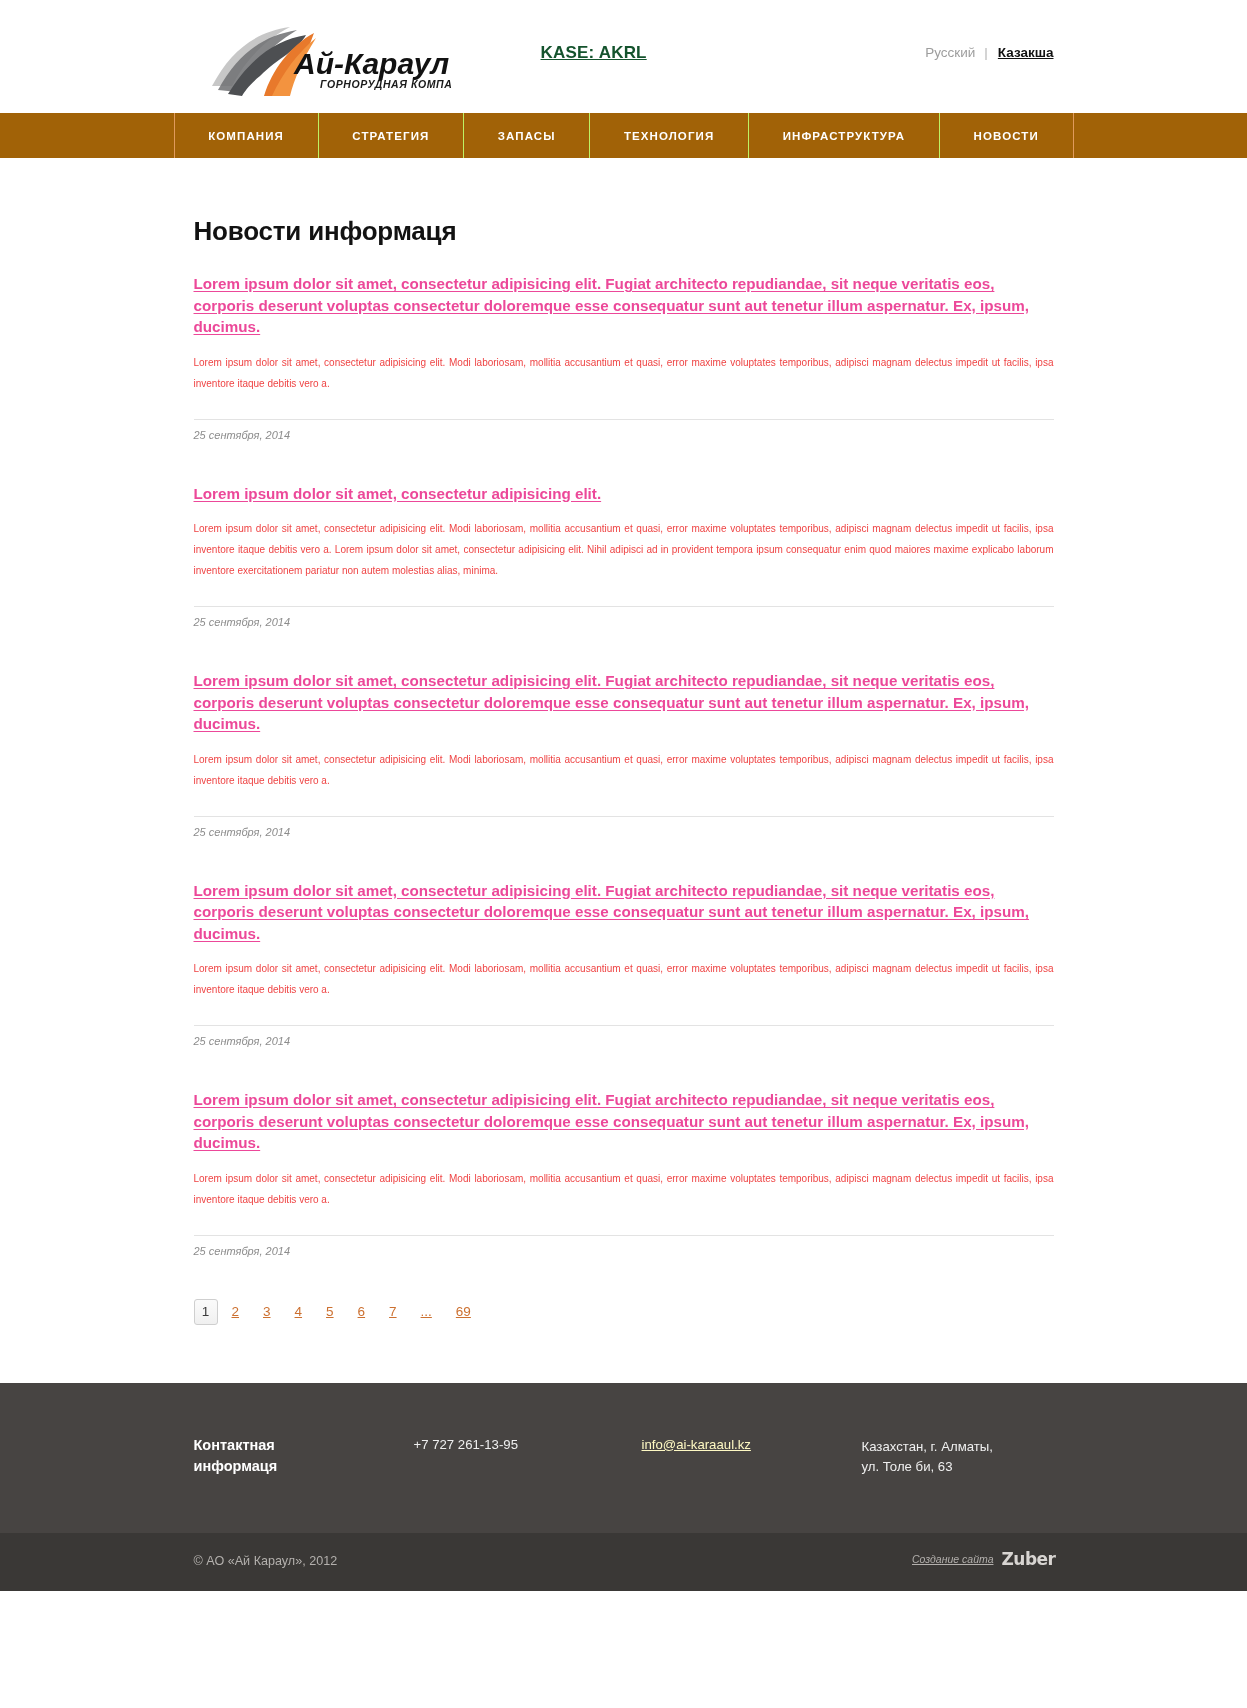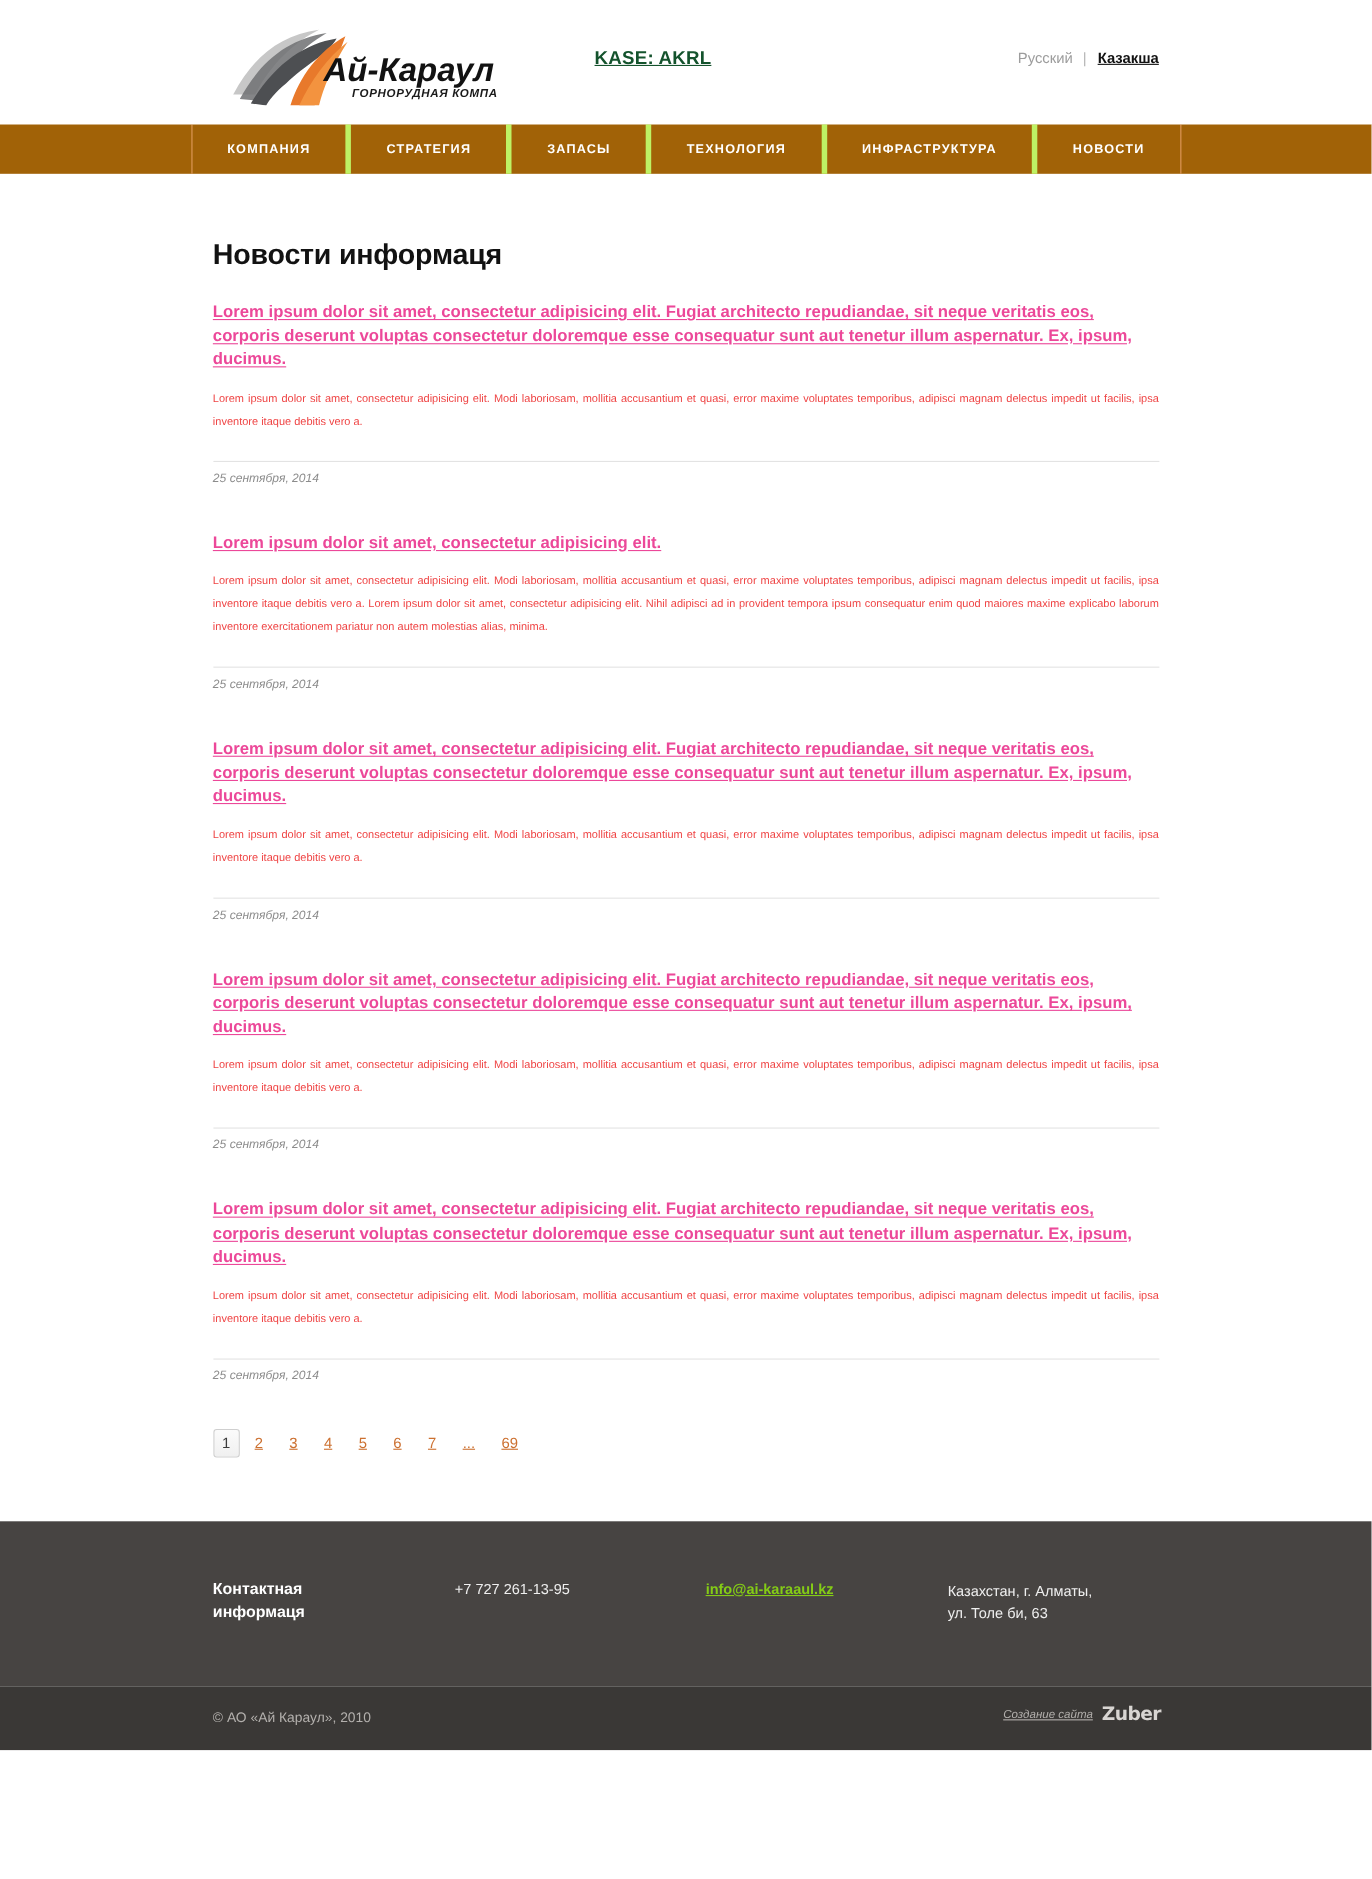--- a/index.html
+++ b/index.html
@@ -99,7 +99,7 @@
     font-weight: bold;
     letter-spacing: 1.1px;
     text-transform: uppercase;
-    border-left: 5px solid #bef264;
+    border-left: 1px solid #bef264;
     cursor: pointer;
     user-select: none;
     white-space: nowrap;

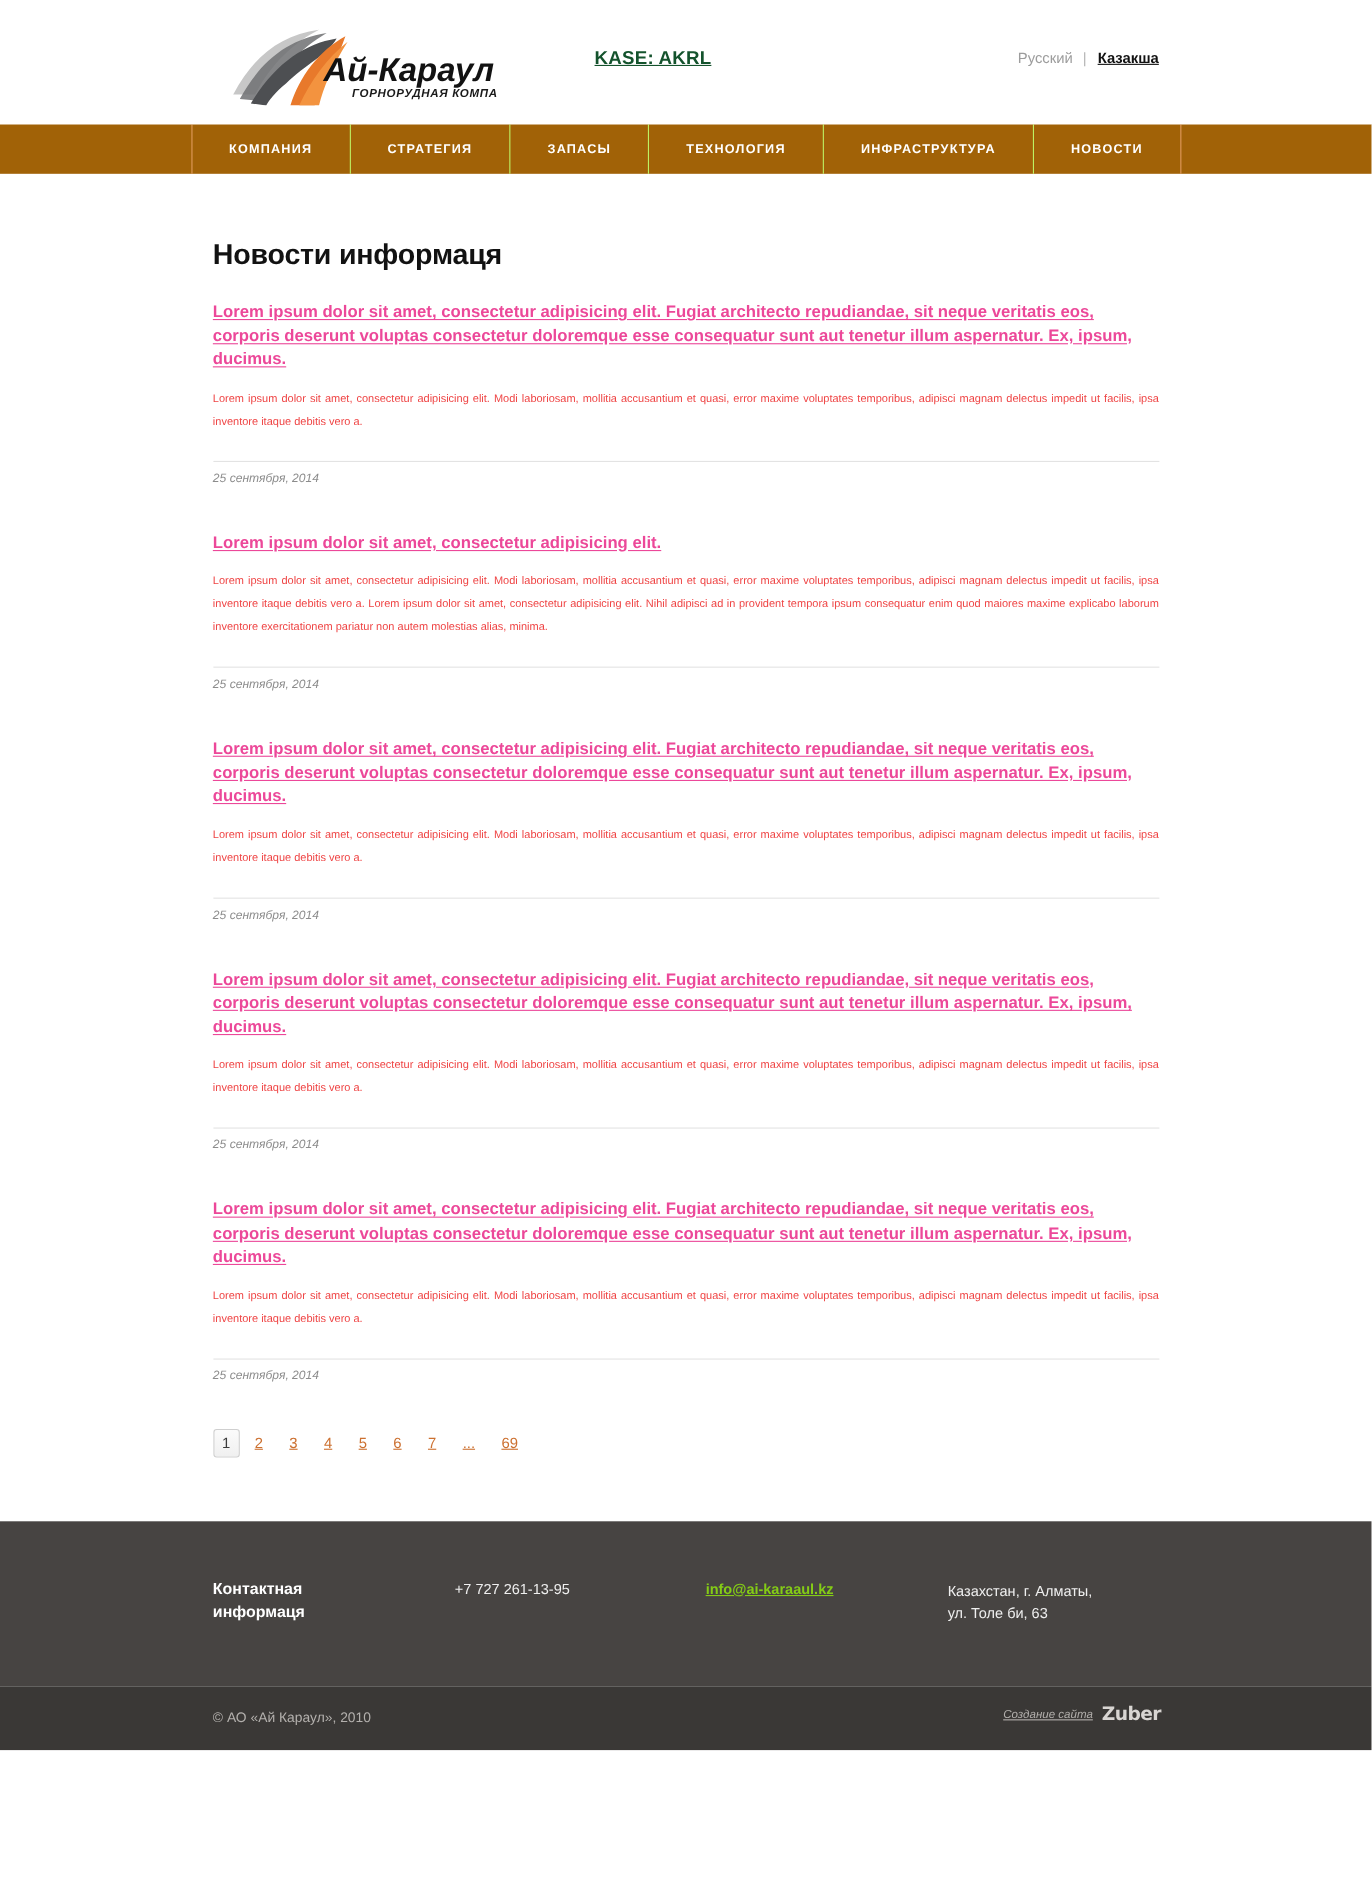--- a/index.html
+++ b/index.html
@@ -217,11 +217,10 @@
     position: absolute;
     left: 468px;
     top: 54px;
-    color: #84cc16;
+    color: #fef9c3;
     font-size: 13.2px;
     text-decoration: underline;
     cursor: pointer;
-    font-weight: bold;
   }
   .footer-address {
     position: absolute;

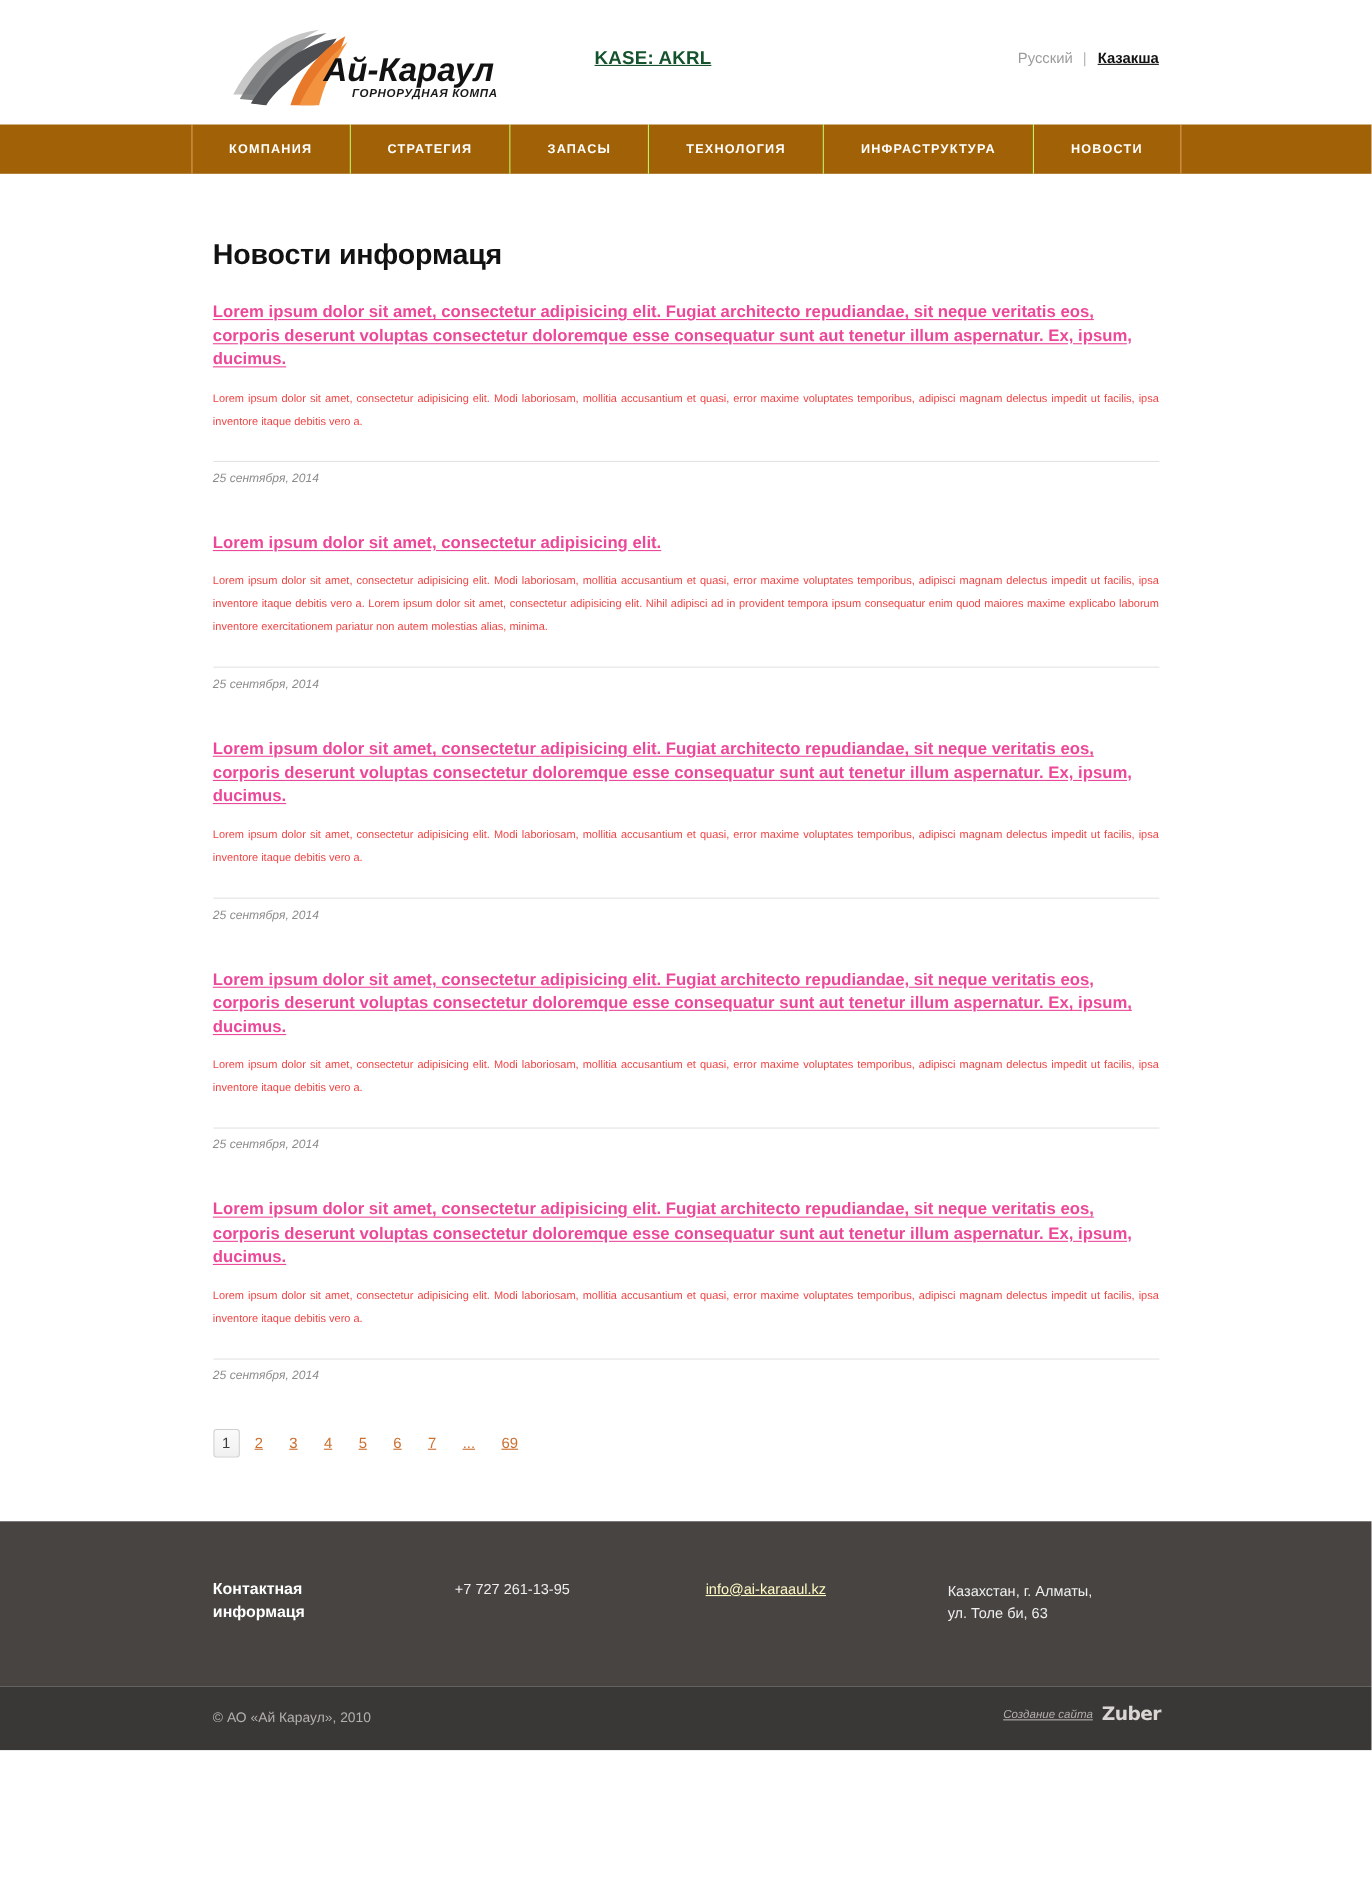--- a/index.html
+++ b/index.html
@@ -382,7 +382,7 @@
 
   <div class="subfooter">
     <div class="subfooter-inner">
-      <div class="copyright">© АО «Ай Караул», 2010</div>
+      <div class="copyright">© АО «Ай Караул», 2012</div>
       <div class="credit">
         <span class="credit-text">Создание сайта</span>
         <span class="credit-logo">Zuber</span>

